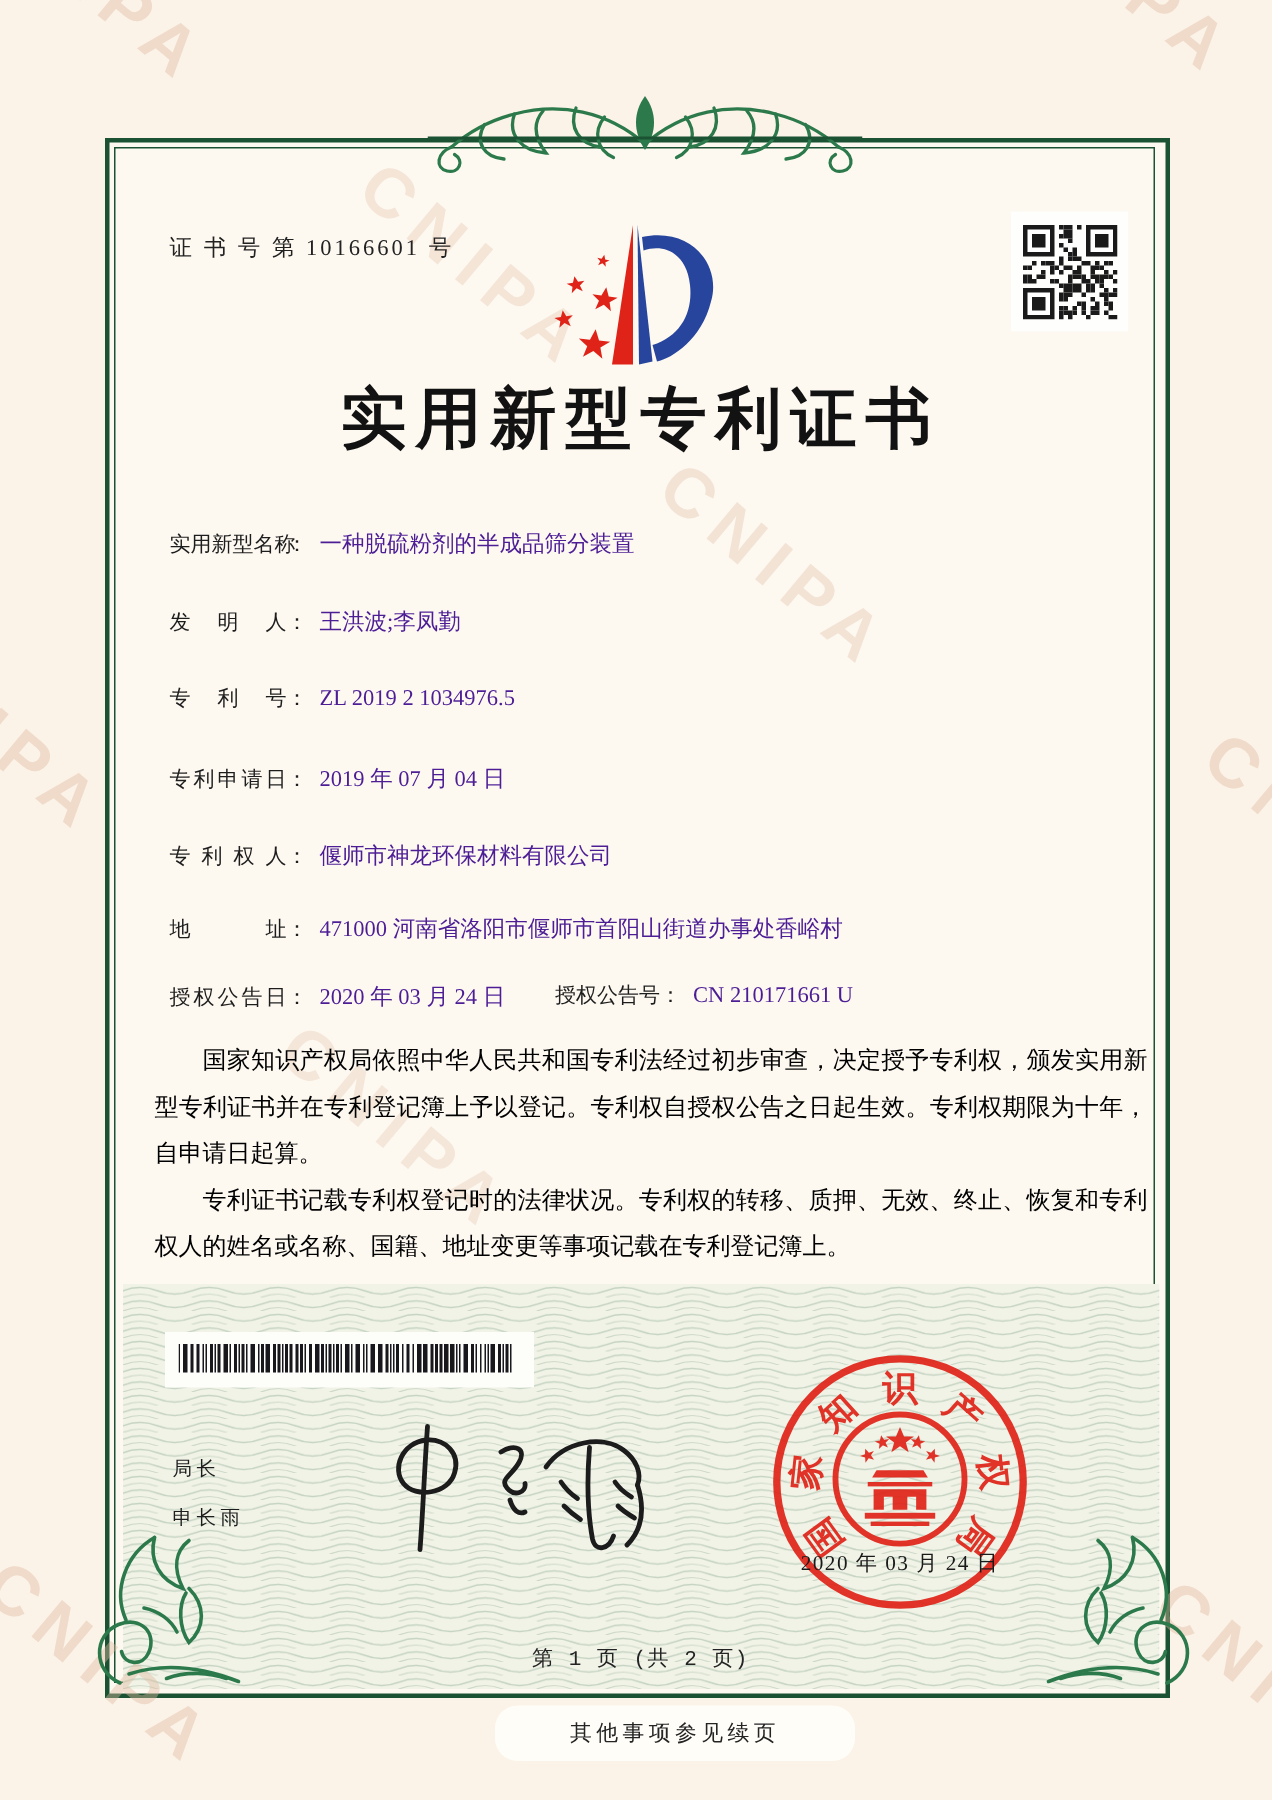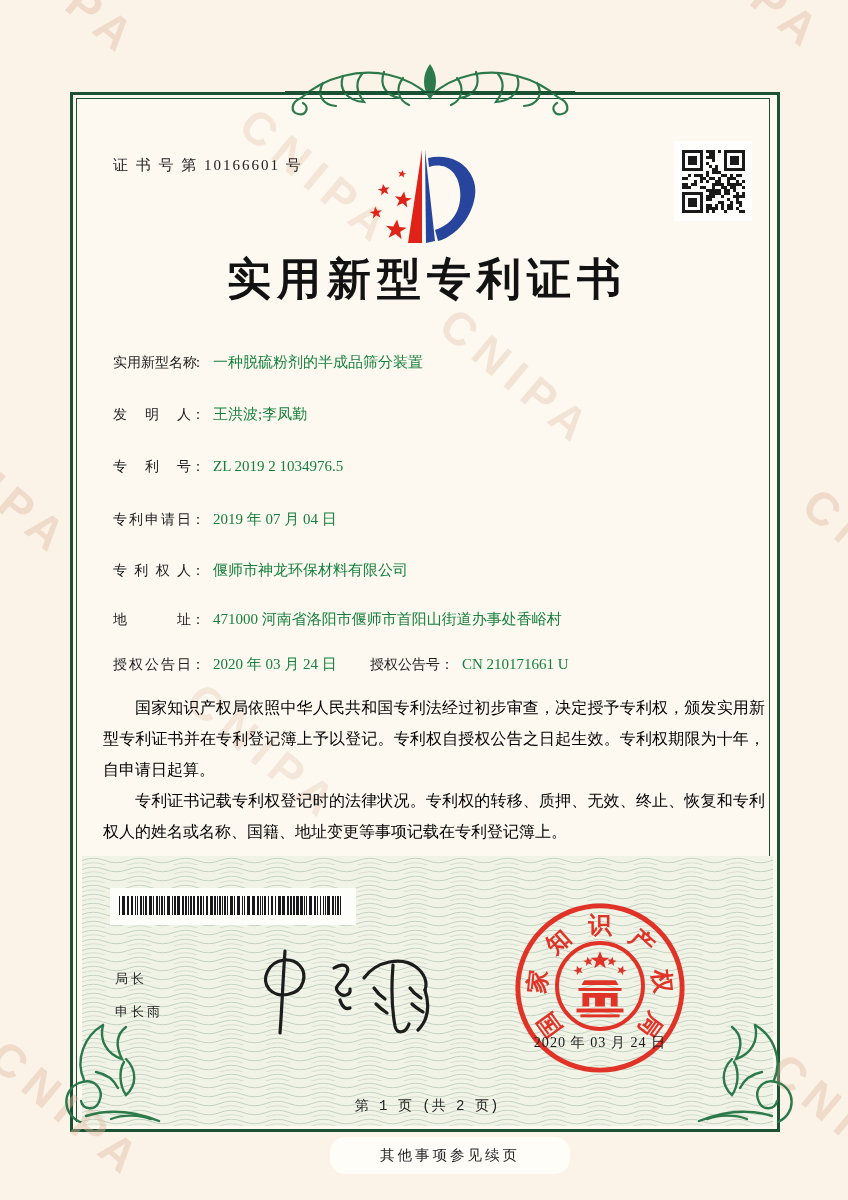--- a/index.html
+++ b/index.html
@@ -39,7 +39,7 @@
     text-align:justify;text-align-last:justify;vertical-align:baseline;color:#1d1d1d;
   }
   .row .colon{font-size:14px;}
-  .row .val{font-size:15px;margin-left:8px;color:#15803d;}
+  .row .val{font-size:15px;margin-left:8px;color:#4c1d95;}
   .pair2{position:absolute;left:257px;top:0;}
   .body-text{
     left:103px;top:692px;width:662px;z-index:5;

